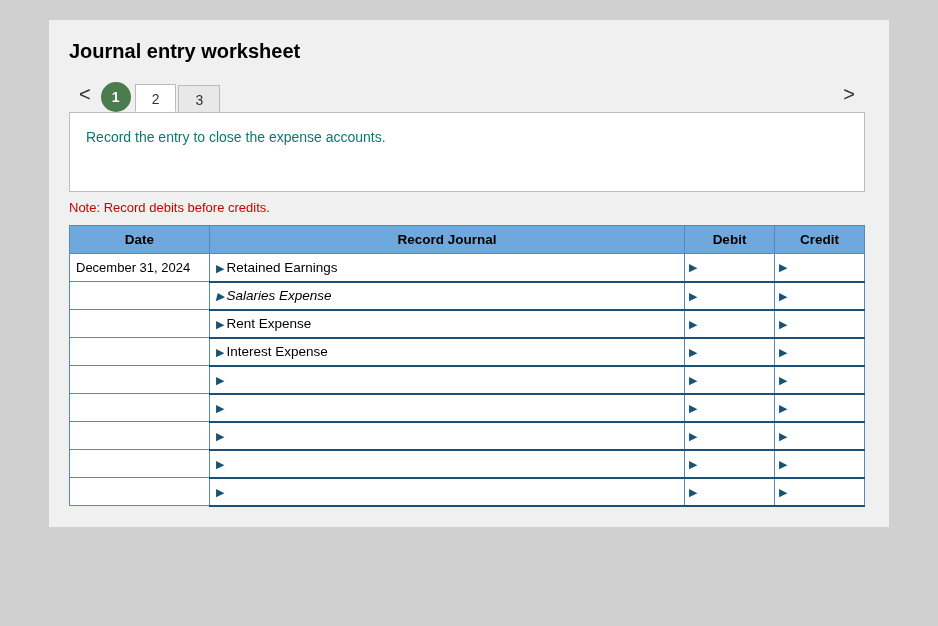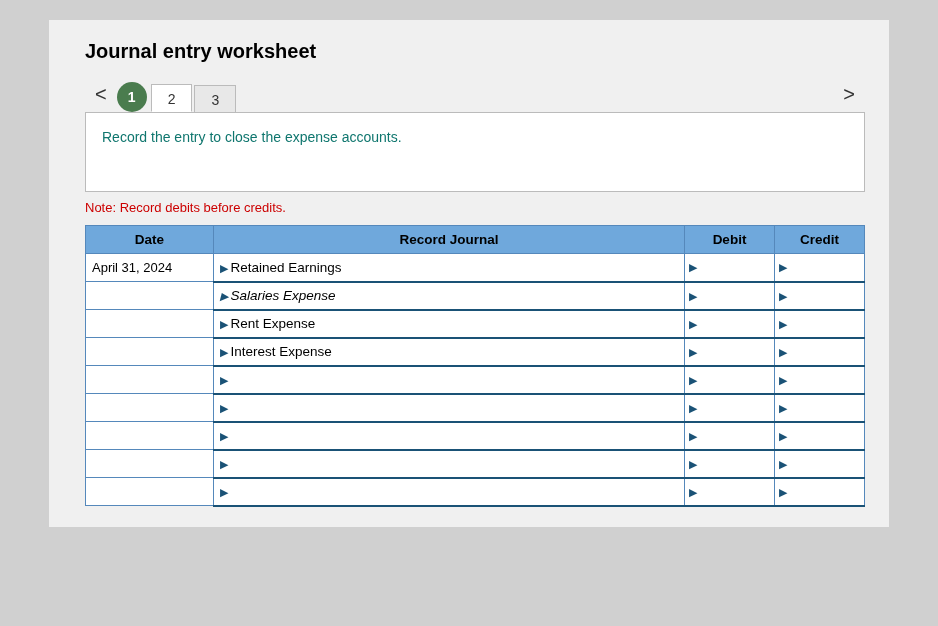--- a/index.html
+++ b/index.html
@@ -16,7 +16,7 @@
     .container {
       background: #f0f0f0;
       width: 840px;
-      padding: 20px 24px 20px 36px;
+      padding: 20px 24px 20px 20px;
     }
     .title {
       font-size: 20px;

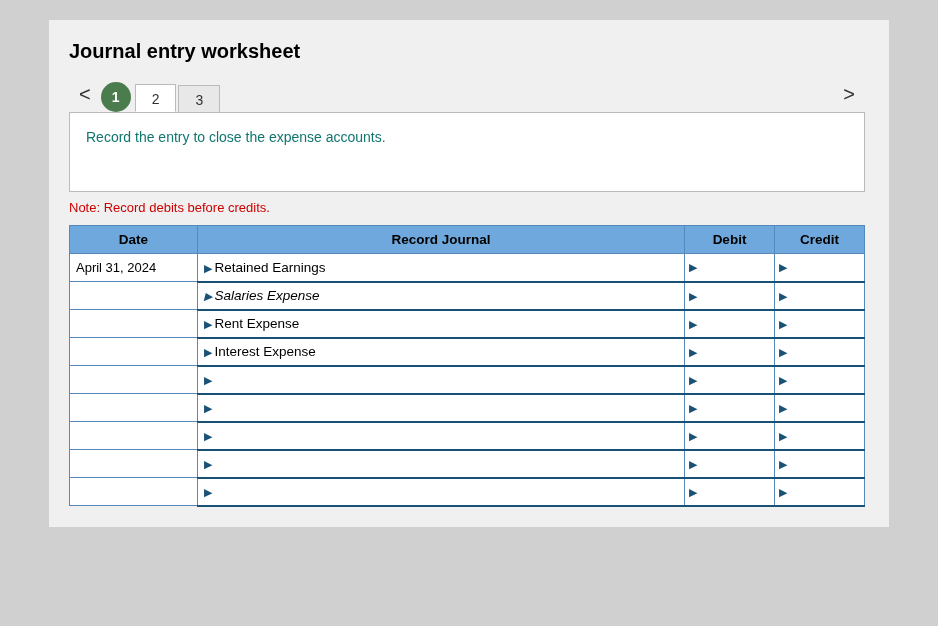--- a/index.html
+++ b/index.html
@@ -105,7 +105,7 @@
       text-align: center;
     }
     .journal-table thead tr th.date-col {
-      width: 128px;
+      width: 140px;
     }
     .journal-table thead tr th.journal-col {
       text-align: center;

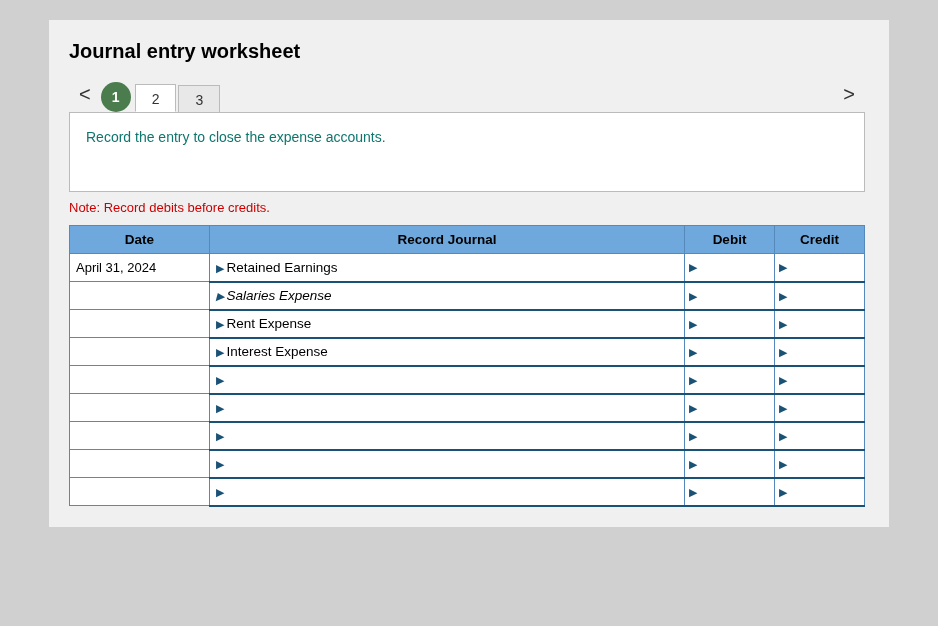--- a/index.html
+++ b/index.html
@@ -185,7 +185,7 @@
     </thead>
     <tbody id="journal-tbody">
     <tr>
-          <td class="date-cell">April 31, 2024</td>
+          <td class="date-cell">December 31, 2024</td>
           <td class="entry-cell" style="border-bottom: 2px solid rgb(26, 82, 118);"><span class="arrow">▶</span>Retained Earnings</td>
           <td class="amount-cell" style="border-bottom: 2px solid rgb(26, 82, 118);">
             <span class="tri">▶</span>

